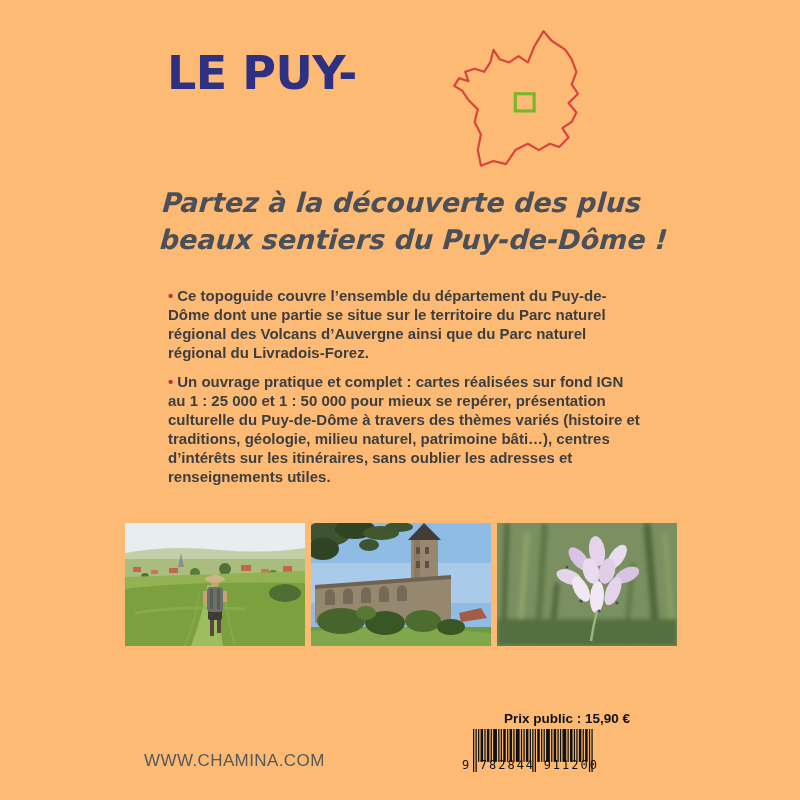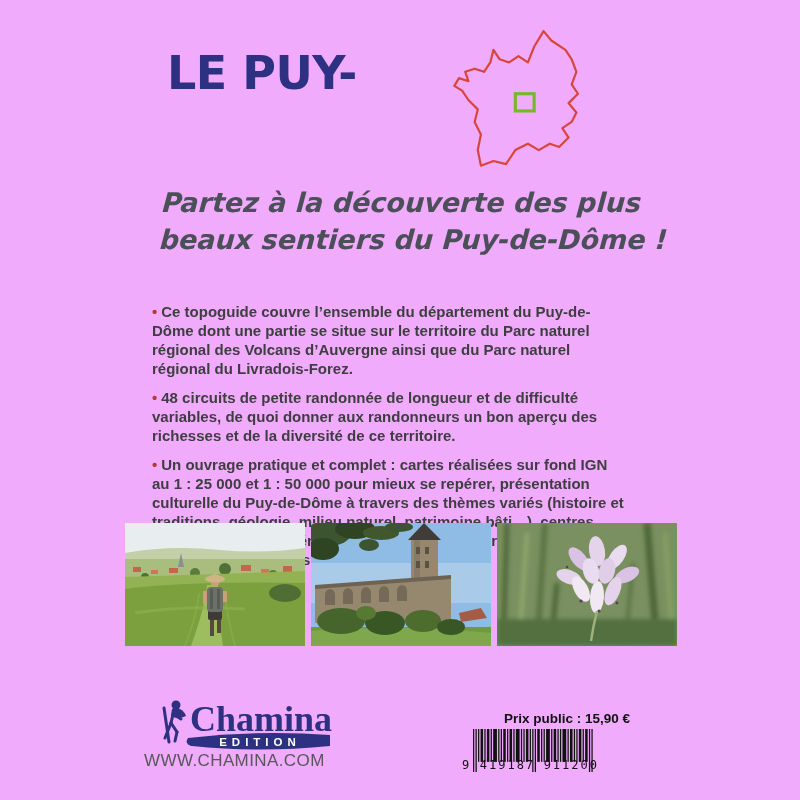--- a/index.html
+++ b/index.html
@@ -8,7 +8,7 @@
     font-family:"Liberation Sans", sans-serif;
     -webkit-font-smoothing:antialiased;
   }
-  .page{position:relative;width:800px;height:800px;background:#f0abfc;overflow:hidden;}
+  .page{position:relative;width:800px;height:800px;background:#fdba74;overflow:hidden;}
 
   
   .title-block{

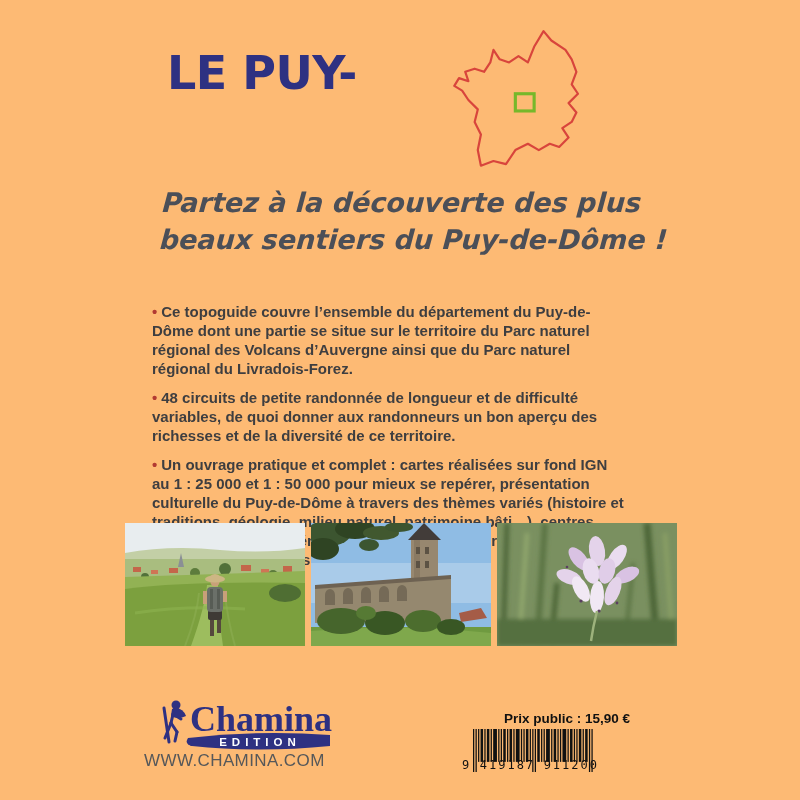--- a/index.html
+++ b/index.html
@@ -32,7 +32,7 @@
   }
 
   
-  .paragraphs{position:absolute;left:152px;top:286px;width:476px;margin-top:16px;}
+  .paragraphs{position:absolute;left:168px;top:286px;width:476px;}
   .para{
     font-size:15px;line-height:19px;font-weight:bold;
     color:#3e3e40;margin:0 0 10px 0;text-align:left;

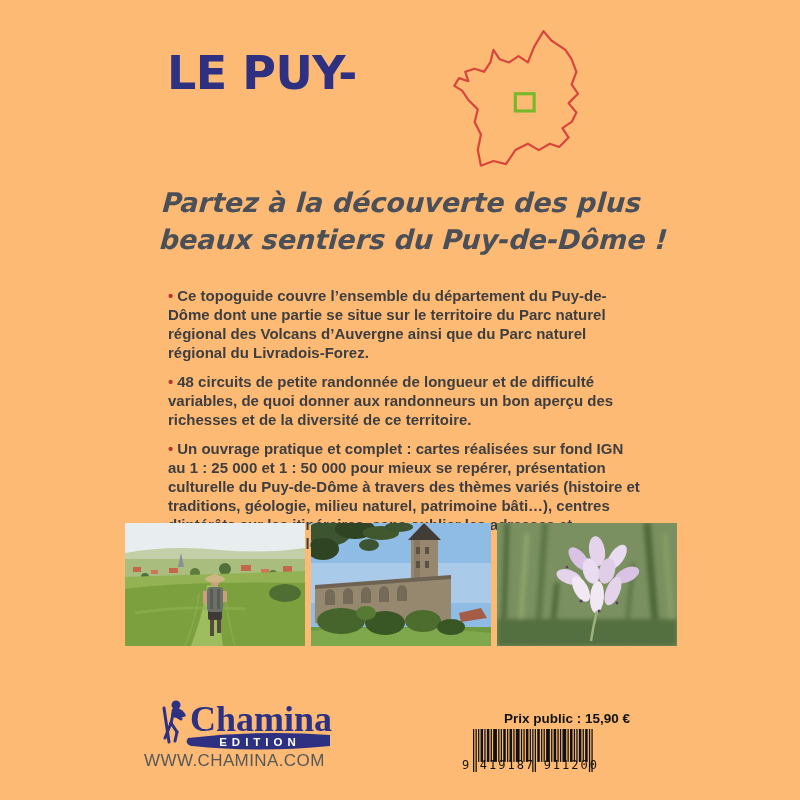--- a/index.html
+++ b/index.html
@@ -87,7 +87,6 @@
 
   <div class="paragraphs">
     <p class="para"><span class="bullet">•</span><span>Ce topoguide couvre l’ensemble du département du Puy-de-Dôme dont une partie se situe sur le territoire du Parc naturel régional des Volcans d’Auvergne ainsi que du Parc naturel régional du Livradois-Forez.</span></p>
-    <p class="para"><span class="bullet">•</span><span>48 circuits de petite randonnée de longueur et de difficulté variables, de quoi donner aux randonneurs un bon aperçu des richesses et de la diversité de ce territoire.</span></p>
     <p class="para"><span class="bullet">•</span><span>Un ouvrage pratique et complet : cartes réalisées sur fond IGN au 1 : 25 000 et 1 : 50 000 pour mieux se repérer, présentation culturelle du Puy-de-Dôme à travers des thèmes variés (histoire et traditions, géologie, milieu naturel, patrimoine bâti…), centres d’intérêts sur les itinéraires, sans oublier les adresses et renseignements utiles.</span></p>
   </div>
 

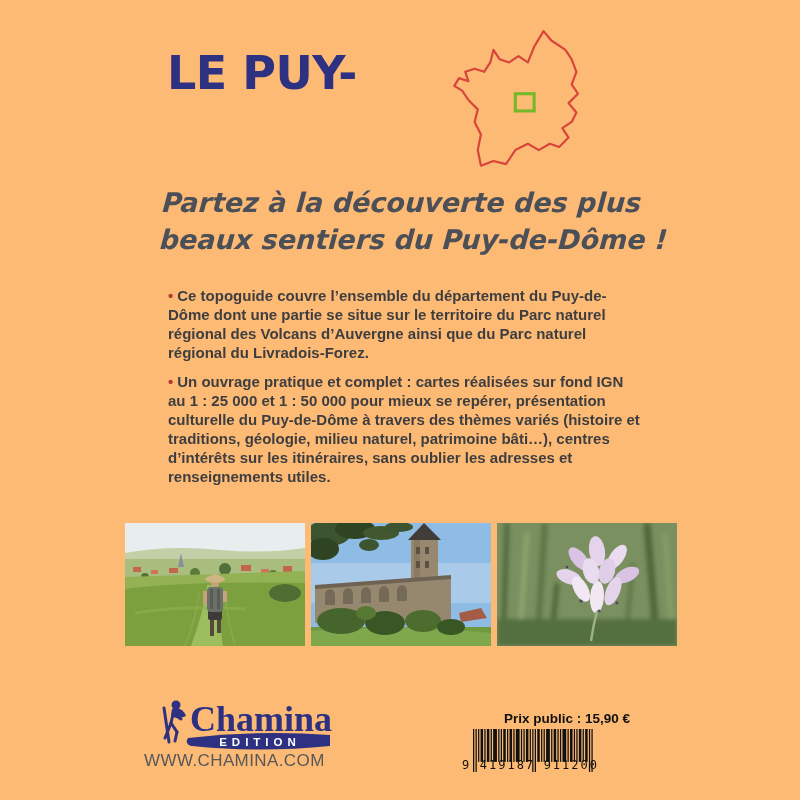--- a/index.html
+++ b/index.html
@@ -203,23 +203,6 @@
     </div>
   </div>
 
-  <div class="publisher">
-    <svg width="176" height="60" viewBox="0 0 176 60">
-      <g stroke="#2e3182" stroke-width="3" stroke-linecap="round" fill="none">
-        <line x1="6" y1="12" x2="11" y2="46"></line>
-        <line x1="16" y1="14" x2="13" y2="27"></line>
-        <line x1="13" y1="27" x2="7" y2="42"></line>
-        <line x1="13" y1="27" x2="19" y2="36"></line>
-        <line x1="19" y1="36" x2="17" y2="45"></line>
-        <line x1="15" y1="18" x2="23" y2="23"></line>
-      </g>
-      <circle cx="18" cy="9" r="4.5" fill="#2e3182"></circle>
-      <path d="M14,13 Q24,10 28,20 Q20,24 13,20 Z" fill="#2e3182"></path>
-      <text x="32" y="35" font-family="Liberation Serif, serif" font-weight="bold" font-size="36" fill="#2e3182">Chamina</text>
-      <path d="M30,42 Q100,34 172,39 L172,50 Q100,57 34,50 Q26,48 30,42 Z" fill="#2e3182"></path>
-      <text x="102" y="50" text-anchor="middle" font-family="Liberation Sans, sans-serif" font-weight="bold" font-size="11.5" letter-spacing="5" fill="#ffffff">EDITION</text>
-    </svg>
-  </div>
   <div class="website">WWW.CHAMINA.COM</div>
 
   <div class="price">Prix public : 15,90 €</div>

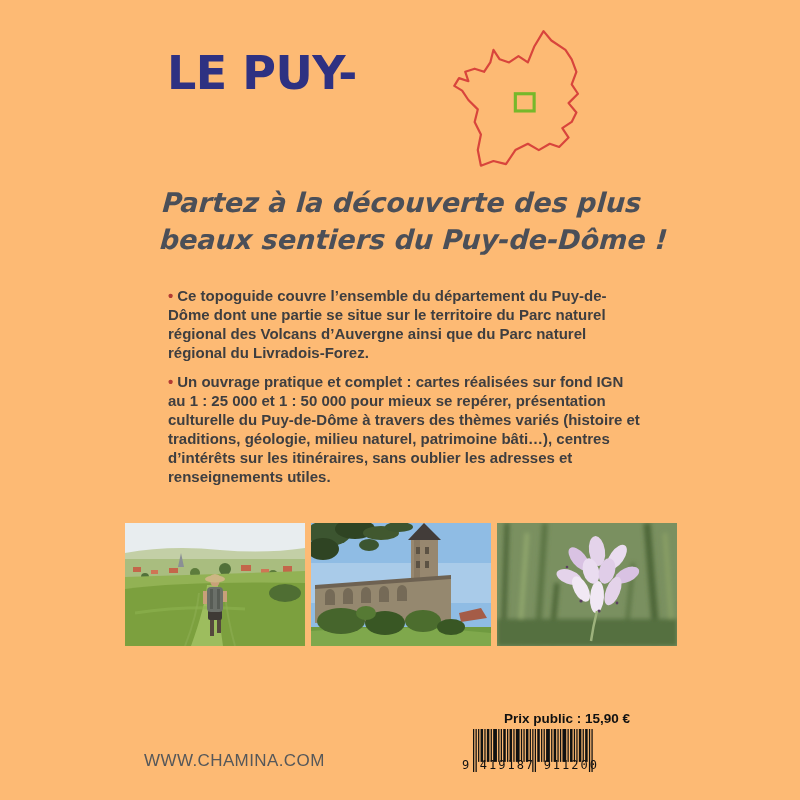--- a/index.html
+++ b/index.html
@@ -252,7 +252,7 @@
     </svg>
     <div class="barcode-digits">
       <span>9</span>
-      <span>419187</span>
+      <span>782844</span>
       <span>911200</span>
     </div>
   </div>

